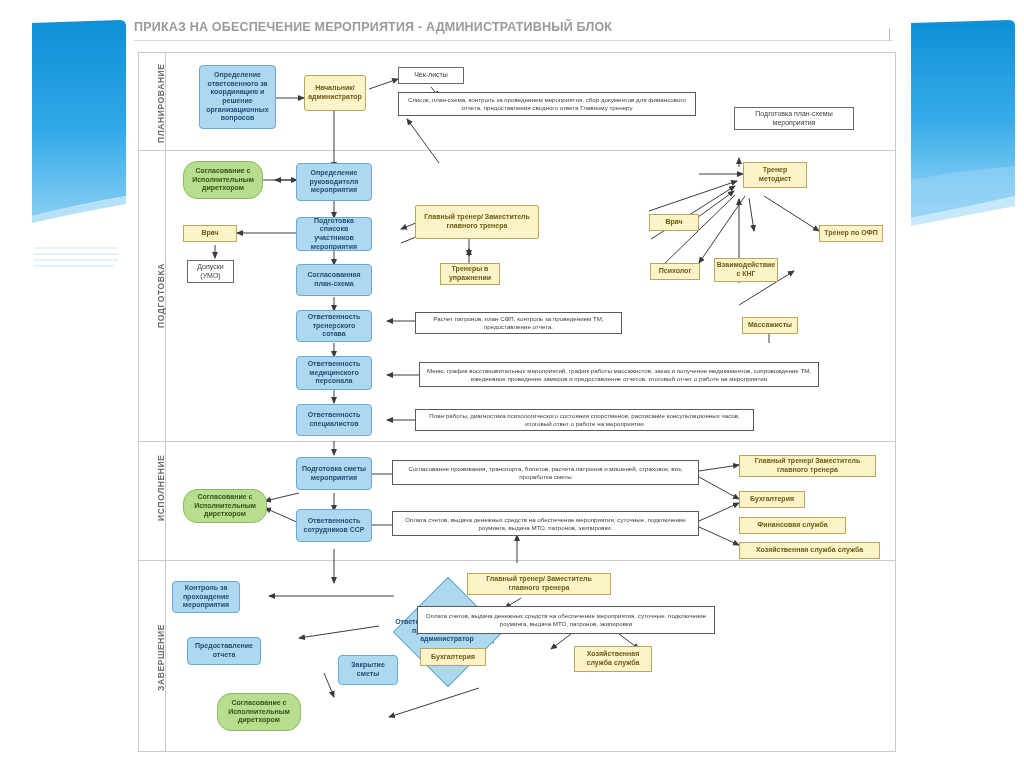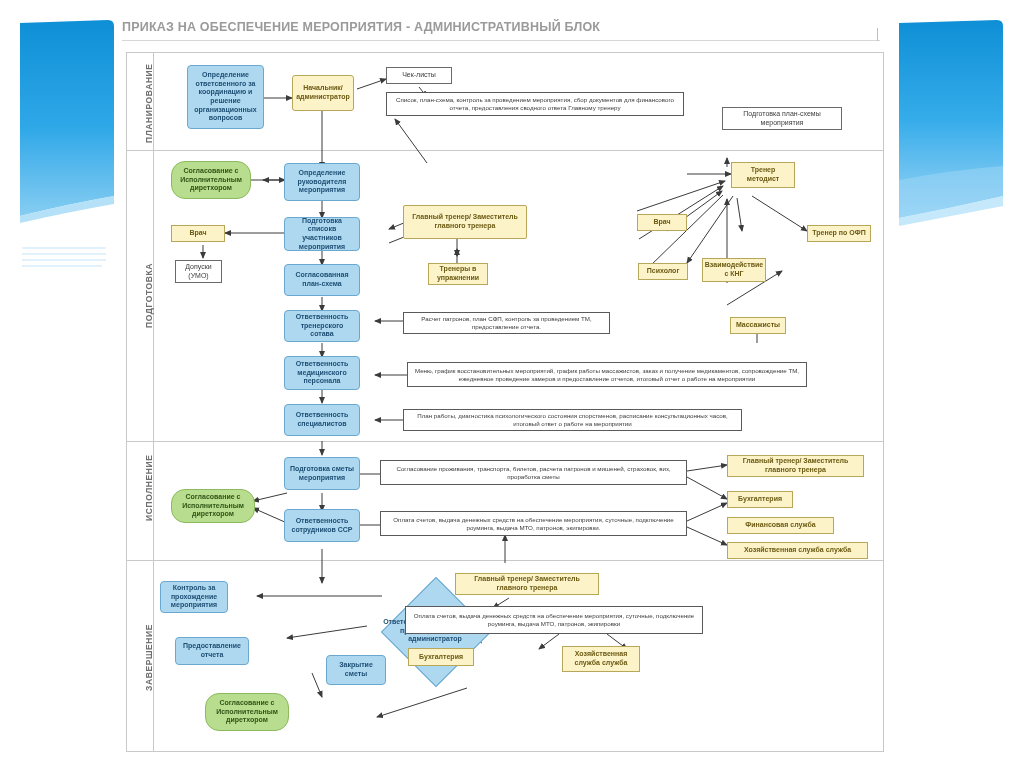--- a/index.html
+++ b/index.html
@@ -9,7 +9,7 @@
     font-family:"Liberation Sans","DejaVu Sans",sans-serif;
     position:relative;
   }
-  #stage{position:absolute;left:0;top:0;width:989px;height:767px;}
+  #stage{position:absolute;left:12px;top:0;width:989px;height:767px;}
 
   
   .banner{position:absolute;pointer-events:none;}

